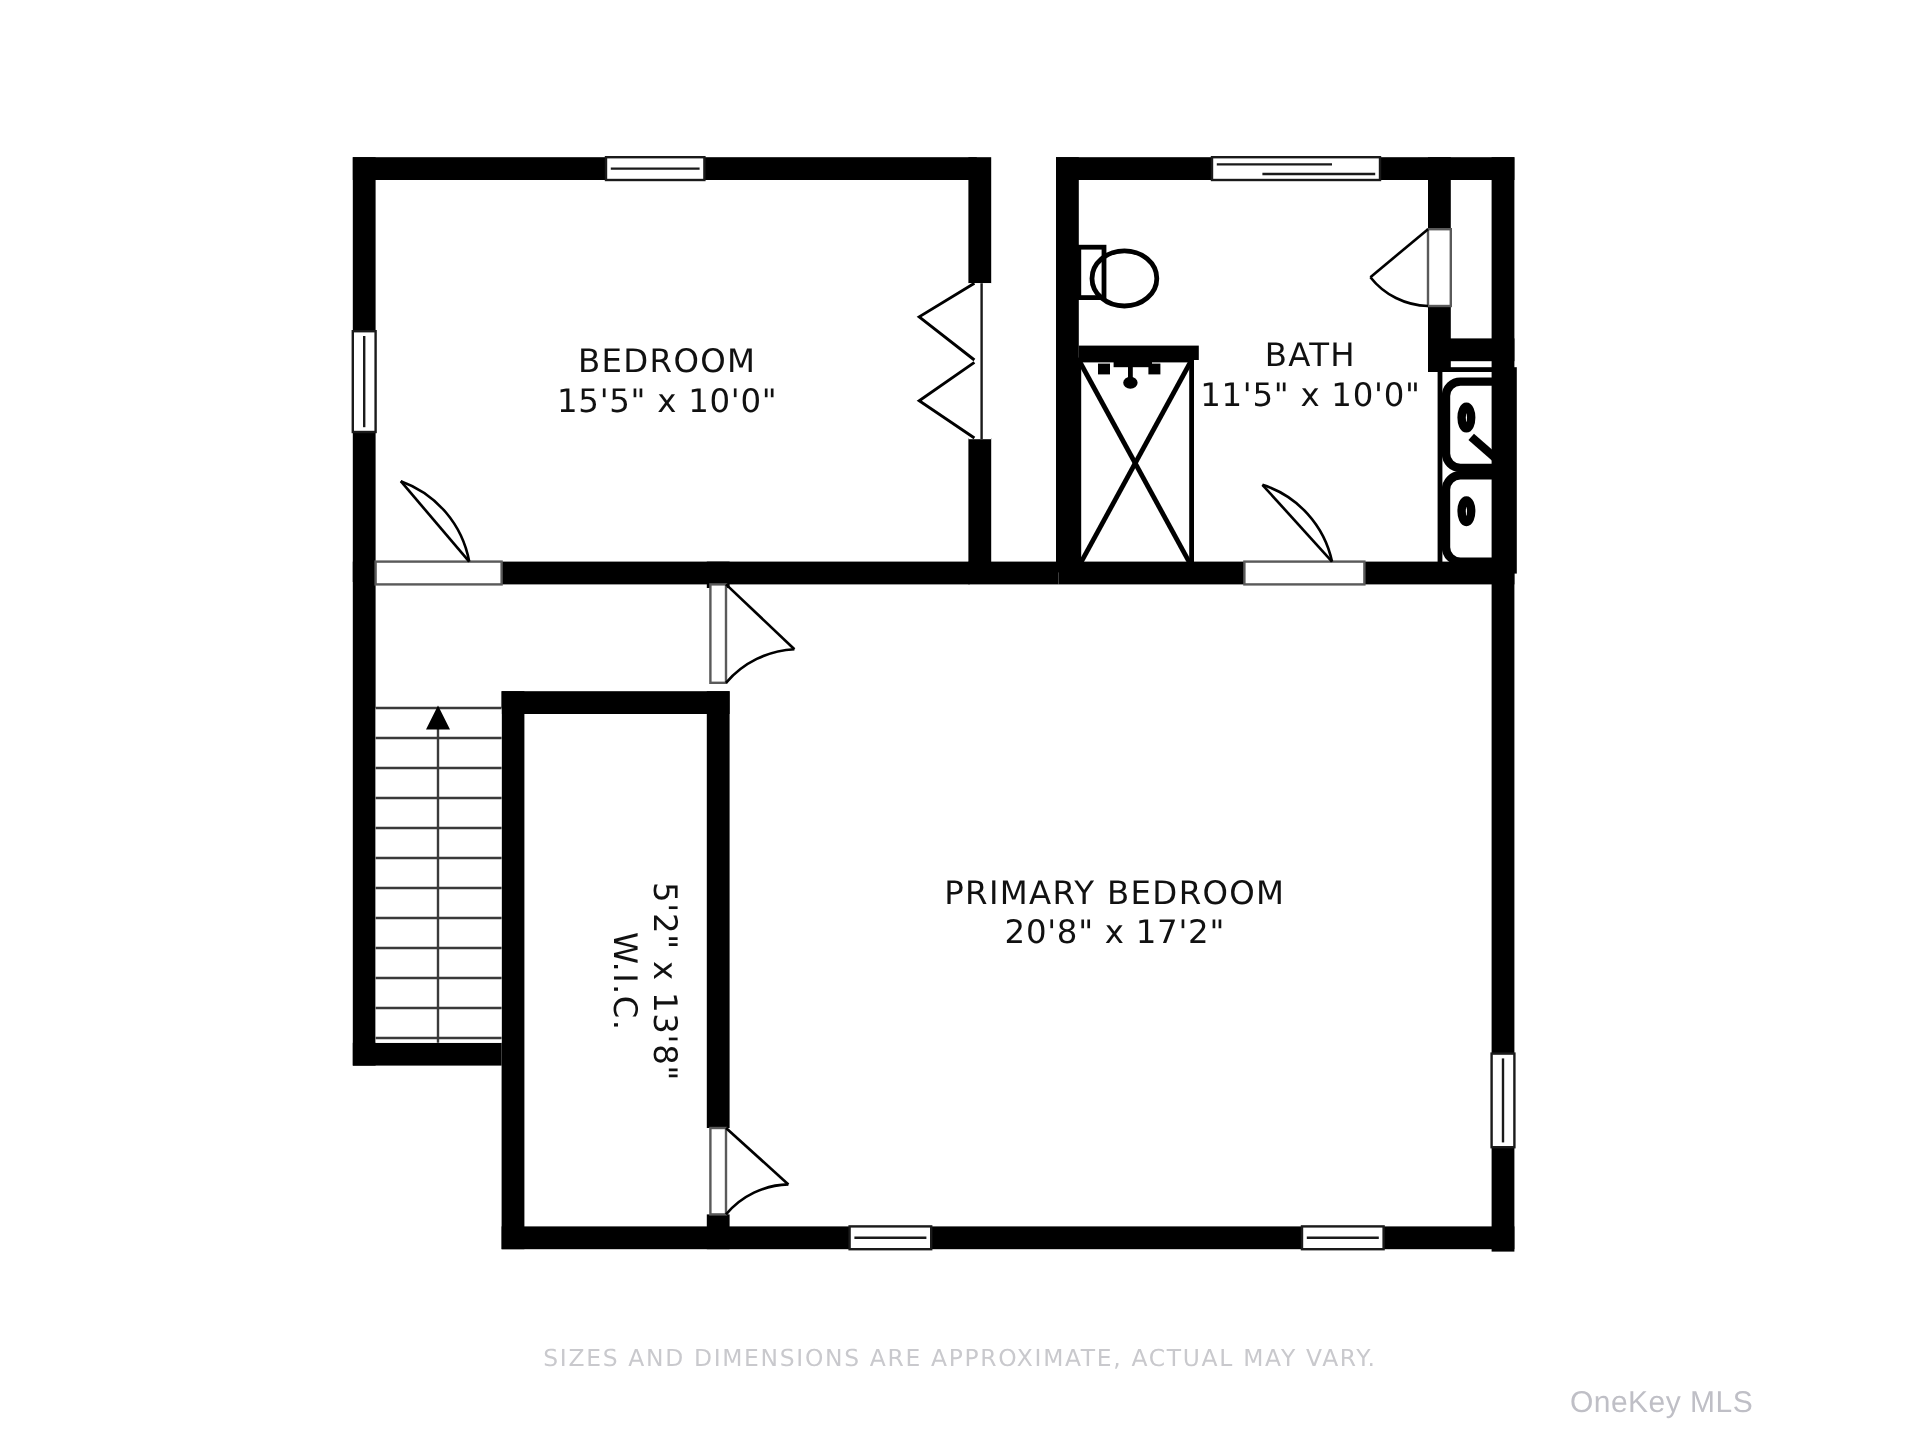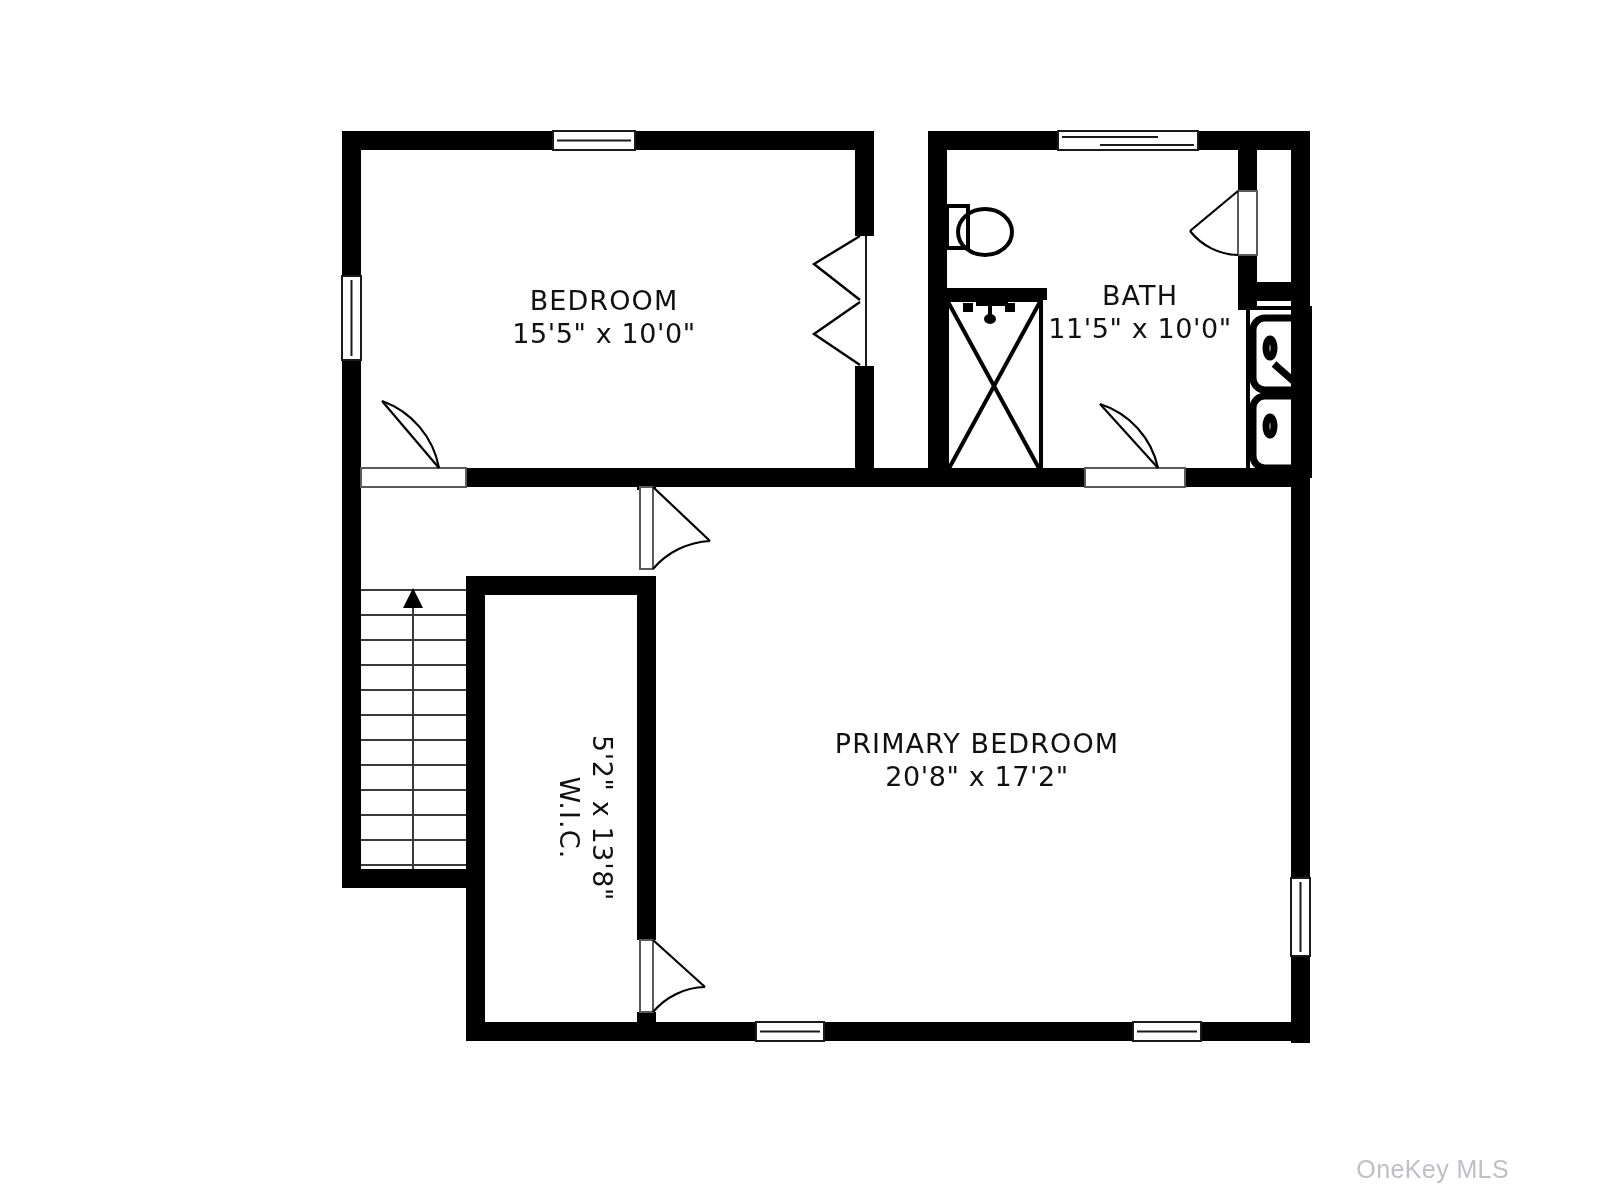--- a/index.html
+++ b/index.html
@@ -19,7 +19,6 @@
     left: 0; top: 0;
     width: 1487px;
     height: 1200px;
-    padding-left: 48px;
   }
   svg#floorplan {
     display: block;

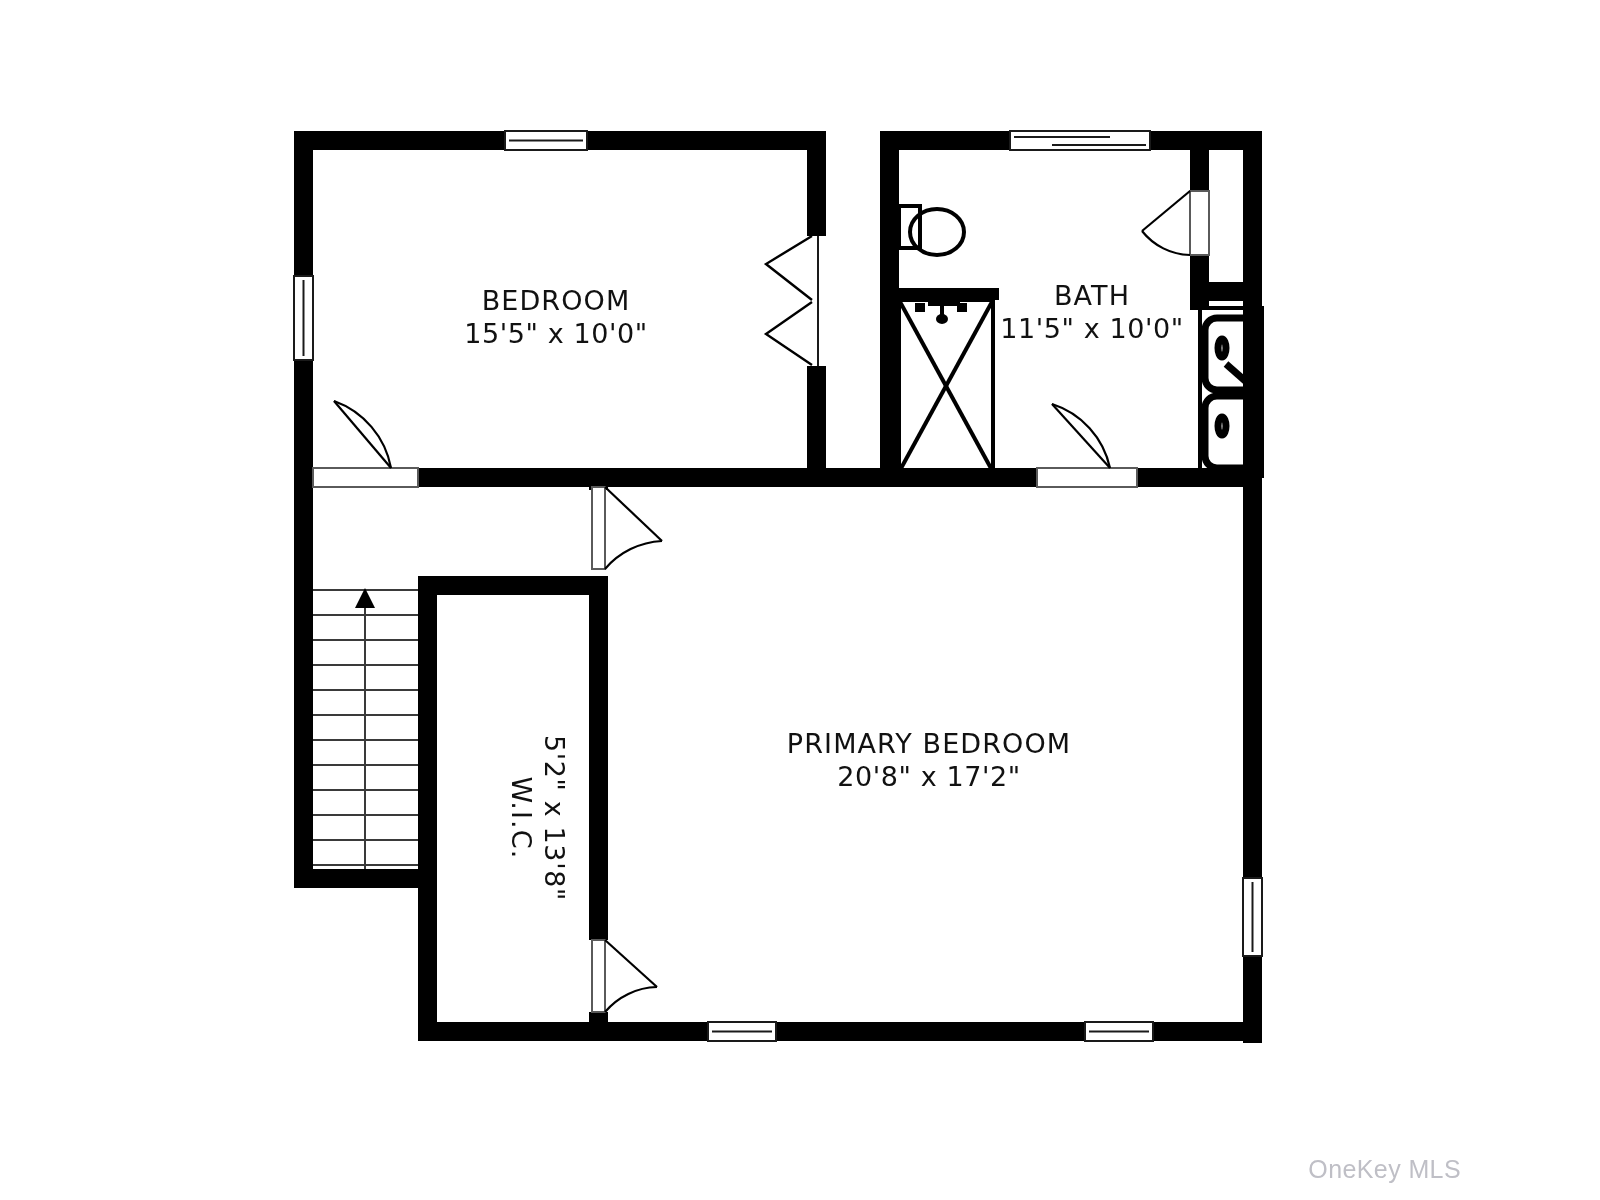--- a/index.html
+++ b/index.html
@@ -276,6 +276,7 @@
 
   </svg>
 
+  <div class="disclaimer">SIZES AND DIMENSIONS ARE APPROXIMATE, ACTUAL MAY VARY.</div>
 
   <div class="watermark">OneKey MLS</div>
 </div>

